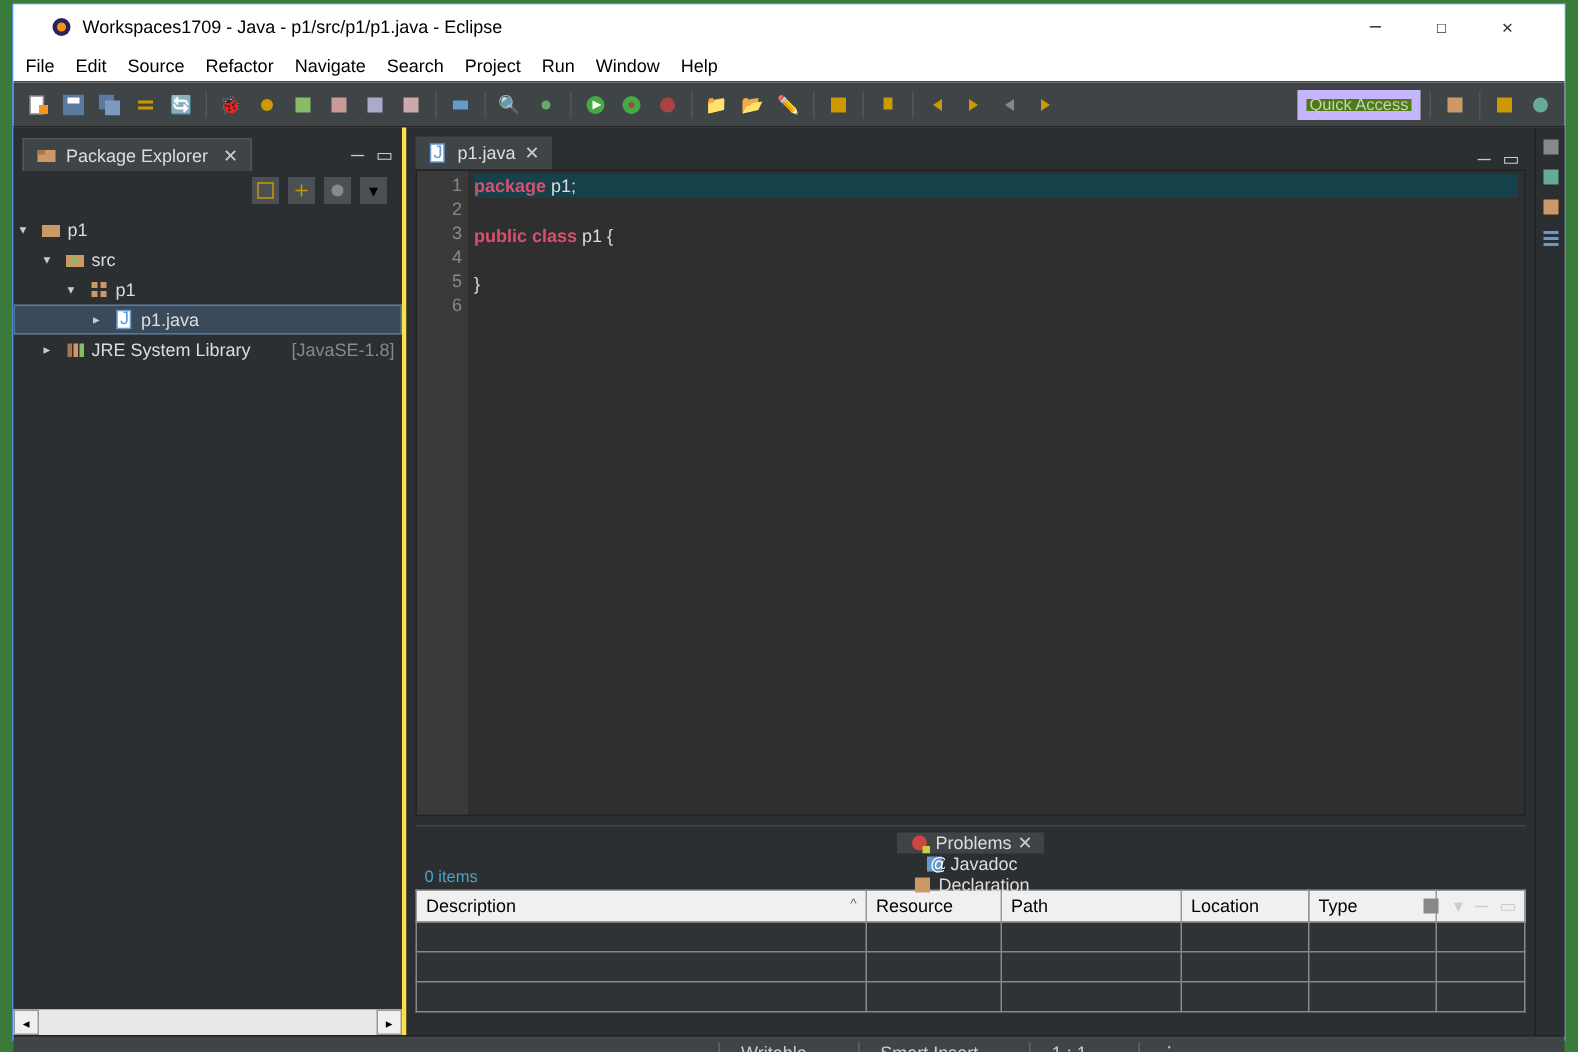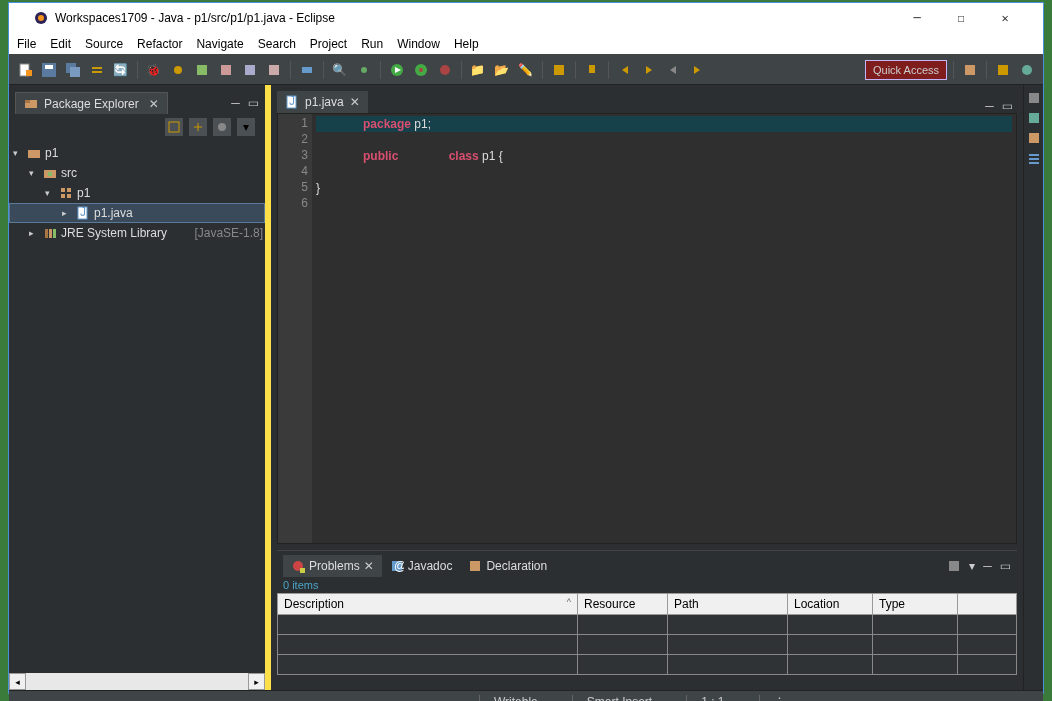--- a/index.html
+++ b/index.html
@@ -16,7 +16,7 @@
 .toolbar .tbtn { width:20px; height:20px; display:flex; align-items:center; justify-content:center; font-size:12px; }
 .toolbar .sep { width:1px; height:18px; background:#555; margin:0 2px; }
 .toolbar .spacer { flex:1; }
-.toolbar .quick { width:82px; height:20px; background:#7f1d1d; color:#ccc; font-size:11px; display:flex; align-items:center; justify-content:center; border:1px solid #c4b5fd; }
+.toolbar .quick { width:82px; height:20px; background:#4d7c0f; color:#ccc; font-size:11px; display:flex; align-items:center; justify-content:center; border:6px solid #c4b5fd; }
 .workarea { display:flex; height:605px; background:#2b2f32; }
 .leftpane { width:262px; background:#2b2f32; border-right:6px solid #fde047; display:flex; flex-direction:column; }
 .view-head { height:24px; display:flex; align-items:center; padding:0 6px; gap:6px; margin-top:6px; }

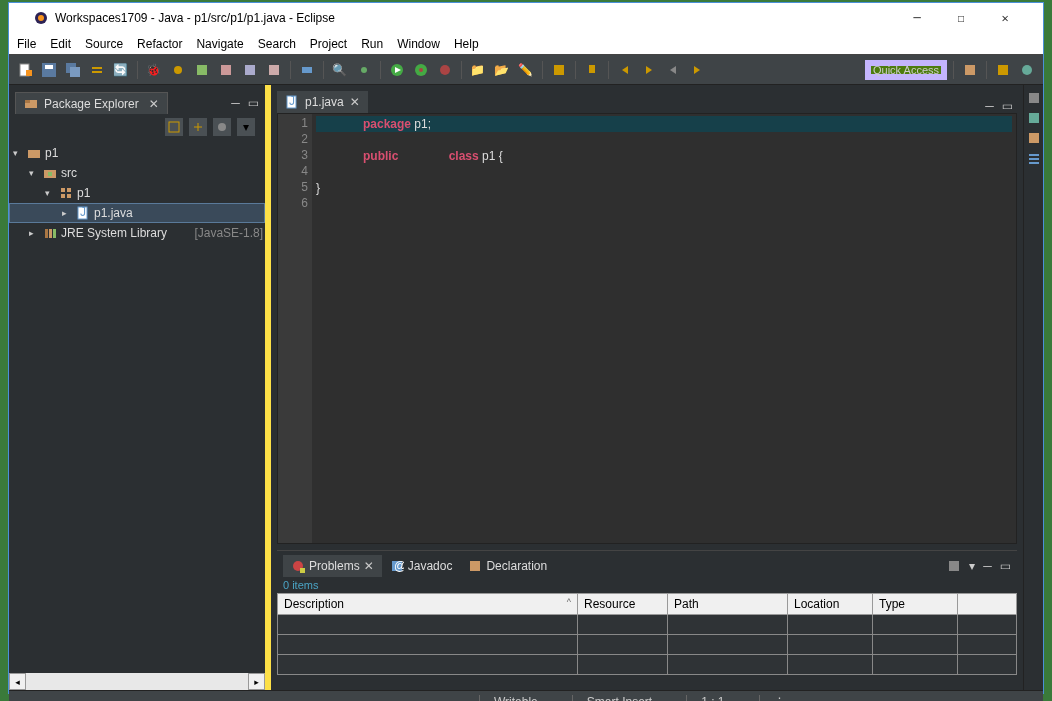--- a/index.html
+++ b/index.html
@@ -18,7 +18,7 @@
 .toolbar .spacer { flex:1; }
 .toolbar .quick { width:82px; height:20px; background:#4d7c0f; color:#ccc; font-size:11px; display:flex; align-items:center; justify-content:center; border:6px solid #c4b5fd; }
 .workarea { display:flex; height:605px; background:#2b2f32; }
-.leftpane { width:262px; background:#2b2f32; border-right:6px solid #fde047; display:flex; flex-direction:column; }
+.leftpane { width:262px; background:#2b2f32; border-right:3px solid #fde047; display:flex; flex-direction:column; }
 .view-head { height:24px; display:flex; align-items:center; padding:0 6px; gap:6px; margin-top:6px; }
 .view-tab { background:#3f4447; height:22px; display:flex; align-items:center; padding:0 8px; color:#ddd; gap:6px; border-top:1px solid #555; border-left:1px solid #555; border-right:1px solid #555; }
 .view-tab .close { color:#ccc; margin-left:4px; }

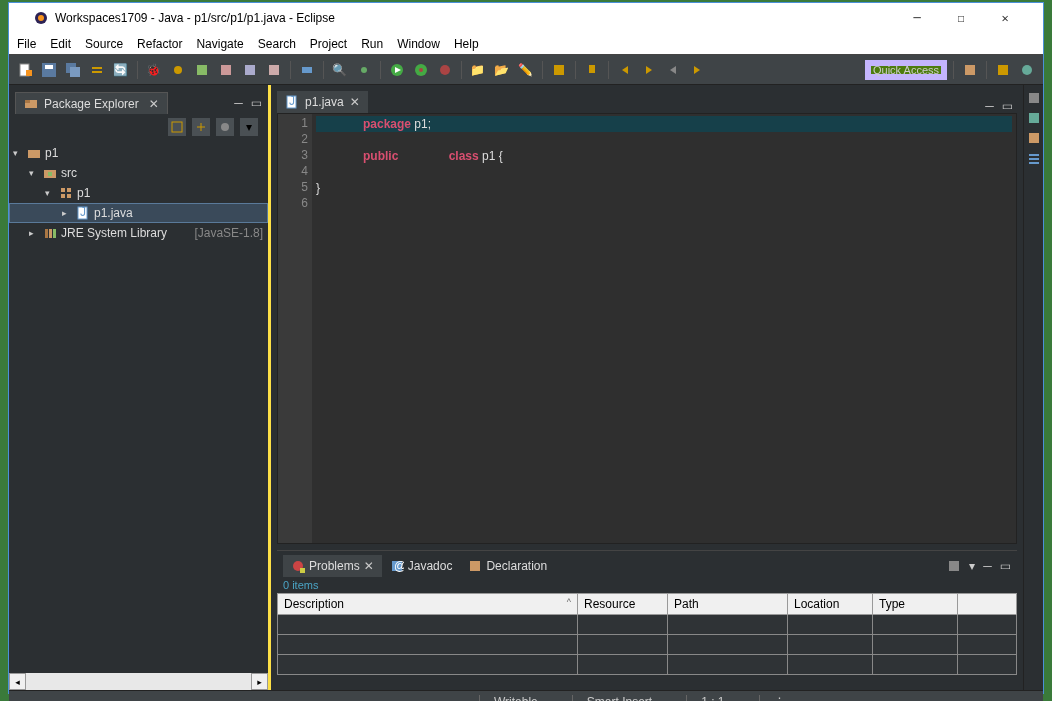--- a/index.html
+++ b/index.html
@@ -45,7 +45,7 @@
 .gutter div { height:16px; padding-right:4px; }
 .code { flex:1; font-family:Consolas,monospace; font-size:13px; color:#ddd; padding:2px 4px; line-height:16px; position:relative; }
 .code .line1 { background:#16404a; display:inline-block; width:100%; }
-.kw { color:#d94f70; font-weight:bold;margin-left:47px; }
+.kw { color:#d94f70; font-weight:bold; }
 .txt { color:#ddd; }
 .bottom-panel { height:140px; background:#2b2f32; margin:0 6px 0 6px; border-top:1px solid #444; }
 .bp-tabs { height:26px; display:flex; align-items:center; padding:4px 6px 0 6px; }

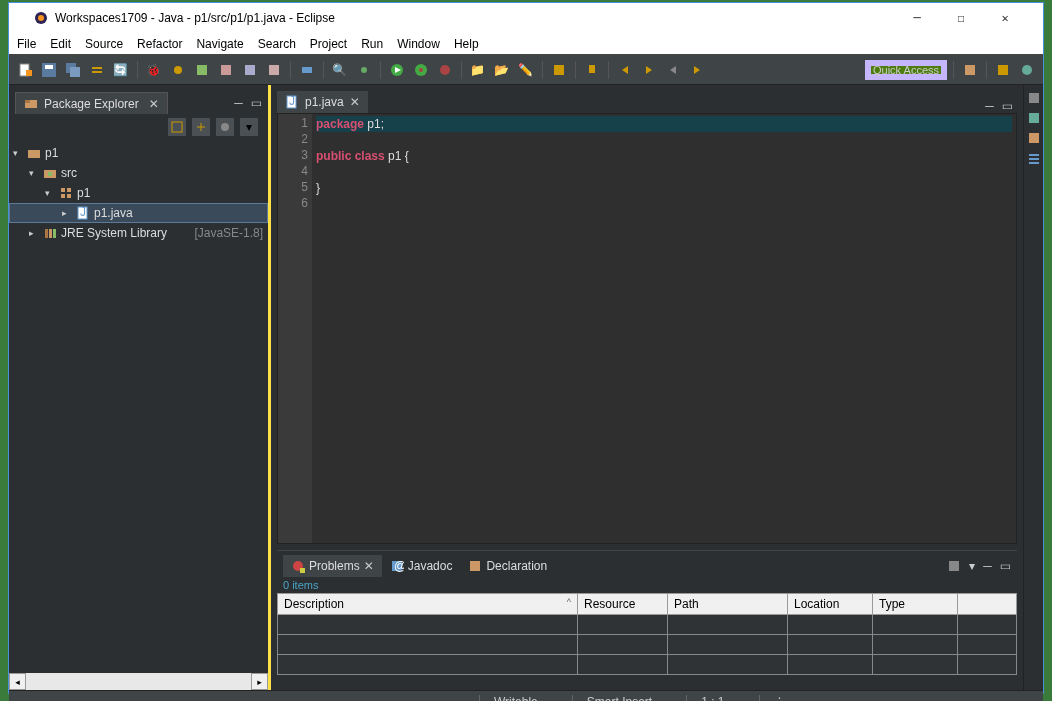--- a/index.html
+++ b/index.html
@@ -48,7 +48,7 @@
 .kw { color:#d94f70; font-weight:bold; }
 .txt { color:#ddd; }
 .bottom-panel { height:140px; background:#2b2f32; margin:0 6px 0 6px; border-top:1px solid #444; }
-.bp-tabs { height:26px; display:flex; align-items:center; padding:4px 6px 0 6px; }
+.bp-tabs { height:26px; display:flex; align-items:center; padding:4px 6px 0 6px;flex-direction:column; }
 .bp-tab { height:22px; display:flex; align-items:center; padding:0 8px; color:#ddd; gap:4px; }
 .bp-tab.active { background:#3f4447; }
 .bp-tabs .ctrls { margin-left:auto; display:flex; gap:8px; color:#ccc; }

